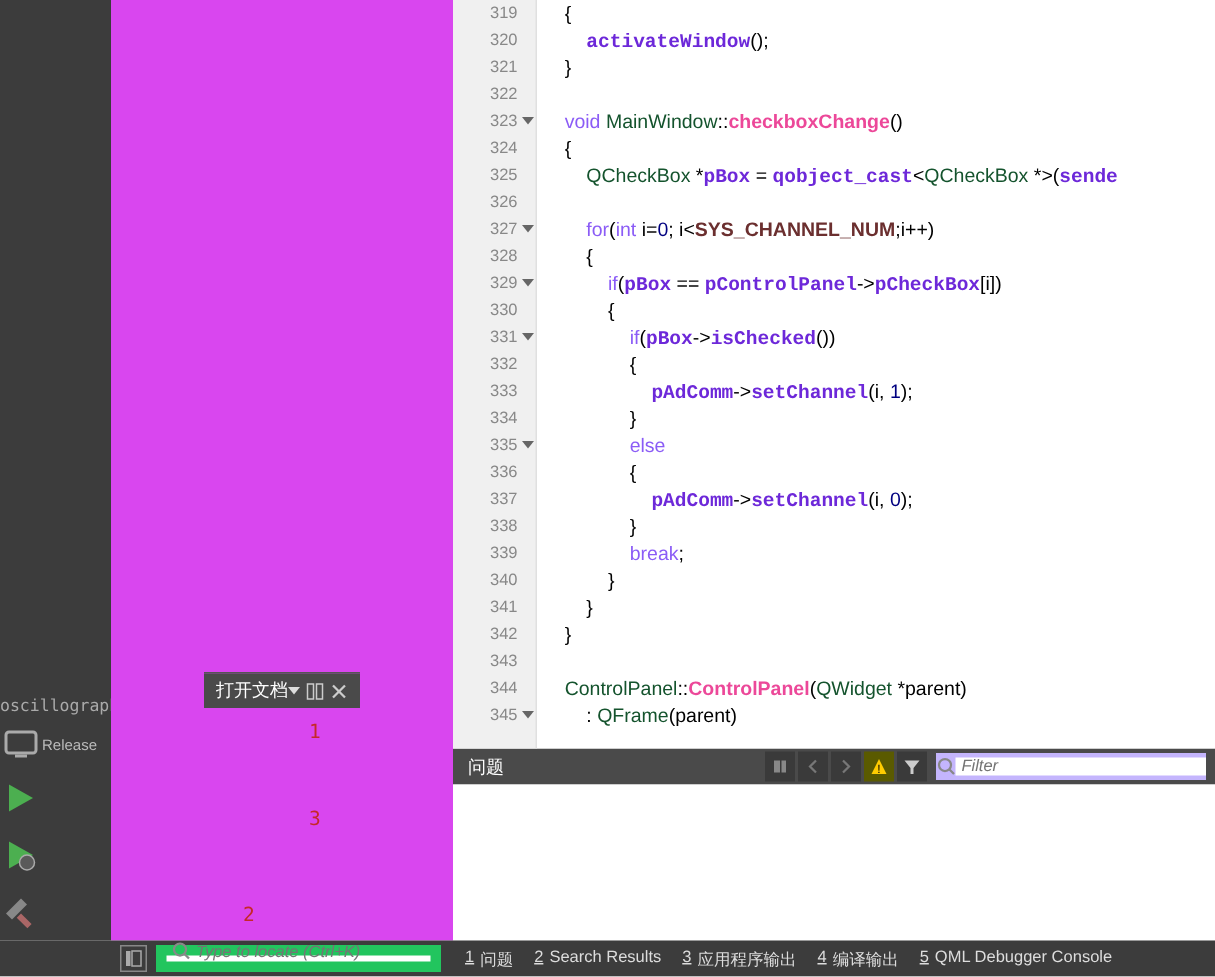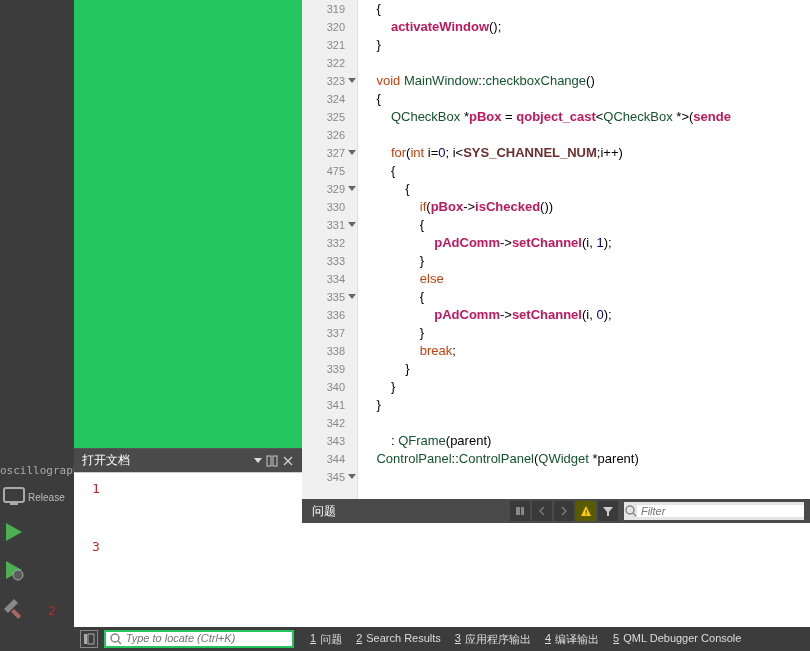--- a/index.html
+++ b/index.html
@@ -29,7 +29,7 @@
 .code-line { height: 18px; white-space: pre; }
 .kw { color: #c2410c; }
 .type { color: #14532d; }
-.ident { color: #be185d; font-weight: bold; }
+.ident { color: #6d28d9; font-weight: bold; font-family: Liberation Mono, monospace; }
 .fn { color: #14532d; font-weight: normal; }
 .num { color: #000080; }
 .macro { color: #6b2f2f; font-weight: bold; }

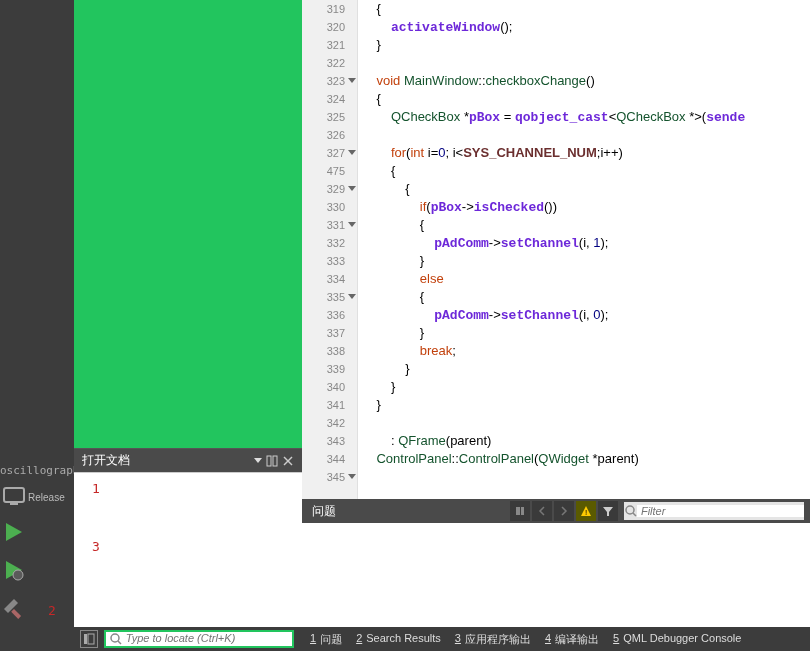--- a/index.html
+++ b/index.html
@@ -27,7 +27,7 @@
 .fold { position: absolute; right: 1px; top: 6px; width: 0; height: 0; border-left: 4px solid transparent; border-right: 4px solid transparent; border-top: 5px solid #666; }
 .code-body { flex: 1; padding-left: 4px; overflow: hidden; font-family: Consolas, monospace; font-size: 13px; line-height: 18px; }
 .code-line { height: 18px; white-space: pre; }
-.kw { color: #c2410c; }
+.kw { color: #8b5cf6; }
 .type { color: #14532d; }
 .ident { color: #6d28d9; font-weight: bold; font-family: Liberation Mono, monospace; }
 .fn { color: #14532d; font-weight: normal; }

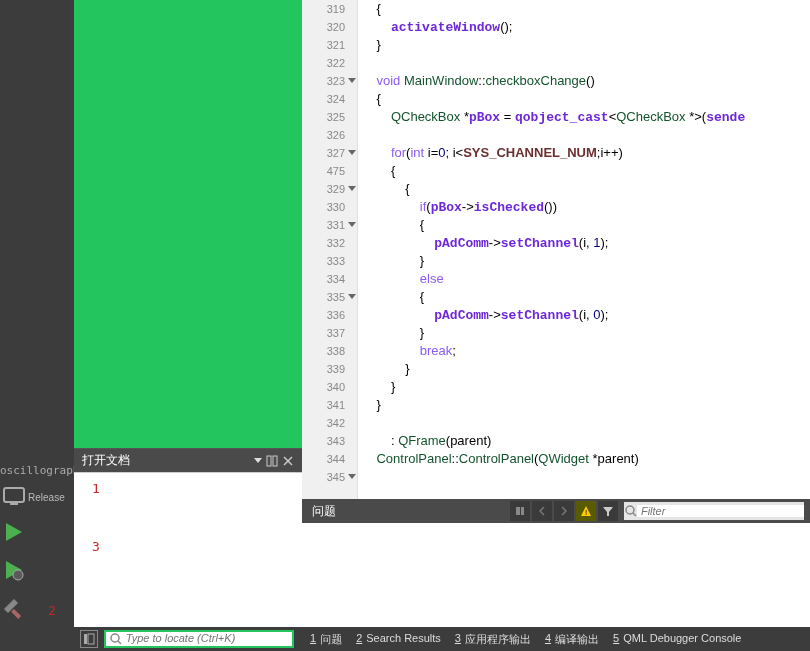--- a/index.html
+++ b/index.html
@@ -30,7 +30,7 @@
 .kw { color: #8b5cf6; }
 .type { color: #14532d; }
 .ident { color: #6d28d9; font-weight: bold; font-family: Liberation Mono, monospace; }
-.fn { color: #14532d; font-weight: normal; }
+.fn { color: #ec4899; font-weight: bold; }
 .num { color: #000080; }
 .macro { color: #6b2f2f; font-weight: bold; }
 .problems-bar { display: flex; align-items: center; background: #4a4a4a; height: 24px; color: #fff; font-size: 12px; }

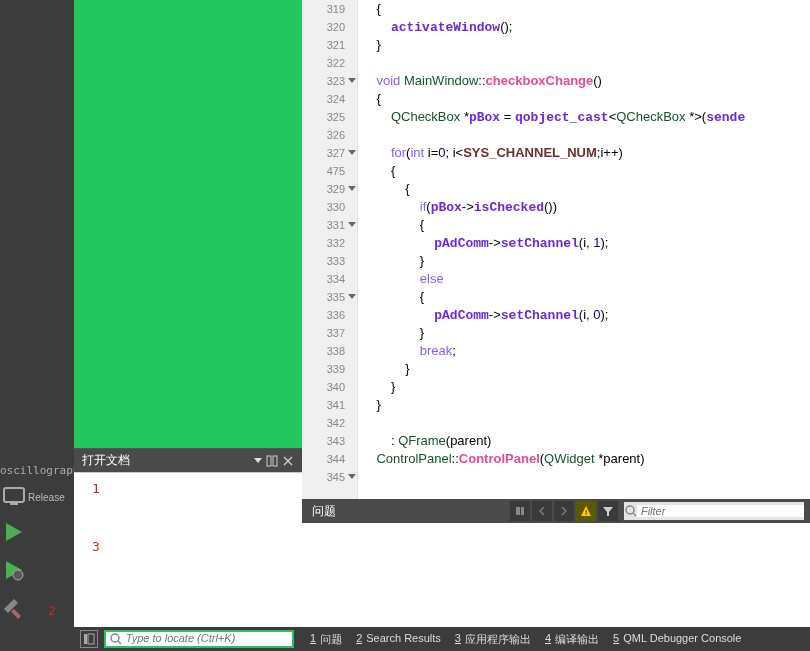--- a/index.html
+++ b/index.html
@@ -118,7 +118,7 @@
           <div class="gut-line">325</div>
           <div class="gut-line">326</div>
           <div class="gut-line">327<div class="fold"></div></div>
-          <div class="gut-line">475</div>
+          <div class="gut-line">328</div>
           <div class="gut-line">329<div class="fold"></div></div>
           <div class="gut-line">330</div>
           <div class="gut-line">331<div class="fold"></div></div>

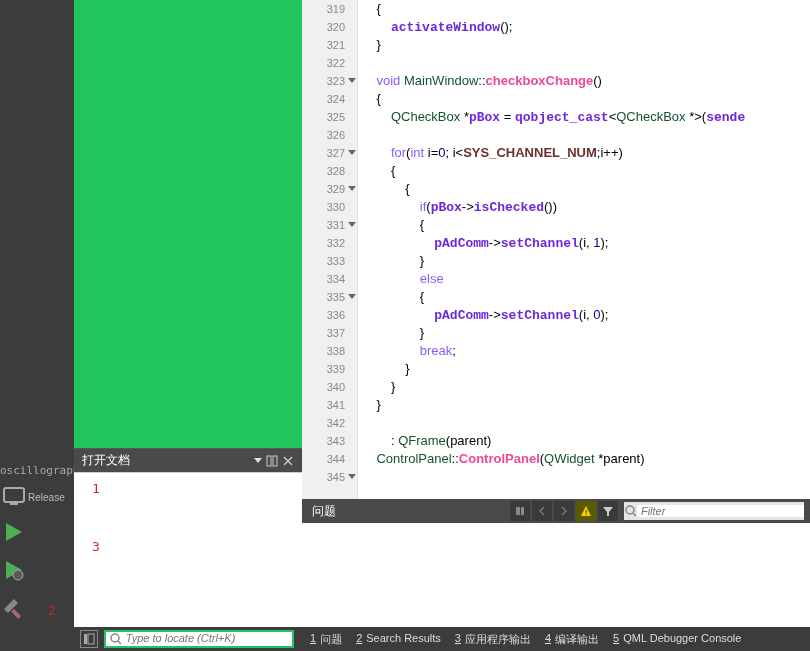--- a/index.html
+++ b/index.html
@@ -148,6 +148,7 @@
           <div class="code-line"></div>
           <div class="code-line">        <span class="kw">for</span>(<span class="kw">int</span> i=<span class="num">0</span>; i&lt;<span class="macro">SYS_CHANNEL_NUM</span>;i++)</div>
           <div class="code-line">        {</div>
+          <div class="code-line">            <span class="kw">if</span>(<span class="ident">pBox</span> == <span class="ident">pControlPanel</span>-&gt;<span class="ident">pCheckBox</span>[i])</div>
           <div class="code-line">            {</div>
           <div class="code-line">                <span class="kw">if</span>(<span class="ident">pBox</span>-&gt;<span class="ident">isChecked</span>())</div>
           <div class="code-line">                {</div>

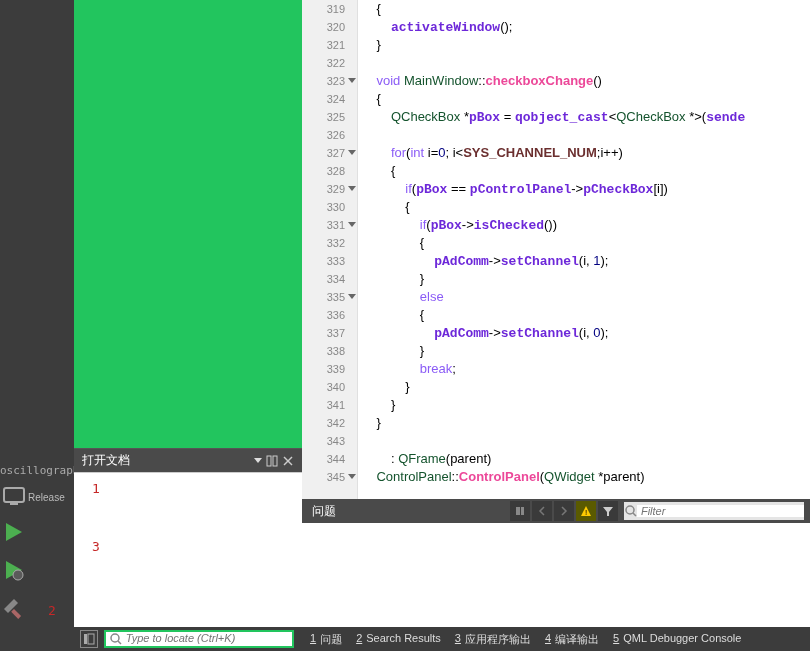--- a/index.html
+++ b/index.html
@@ -9,7 +9,7 @@
 .proj-badge { color: #aaa; font-size: 11px; text-align: center; padding: 2px 0; font-family: monospace; }
 .left-icon { display: flex; flex-direction: row; align-items: center; padding: 6px 0; cursor: pointer; }
 .left-icon span { color: #bbb; font-size: 10px; margin-top: 3px; }
-.side-col { width: 228px; background: #22c55e; display: flex; flex-direction: column; }
+.side-col { width: 228px; background: #d946ef; display: flex; flex-direction: column; align-items: center; }
 .side-top-spacer { flex: 1; }
 .docs-panel { border-top: 1px solid #555; }
 .docs-header { background: #4a4a4a; color: #fff; font-size: 12px; padding: 3px 8px; display: flex; align-items: center; justify-content: space-between; }

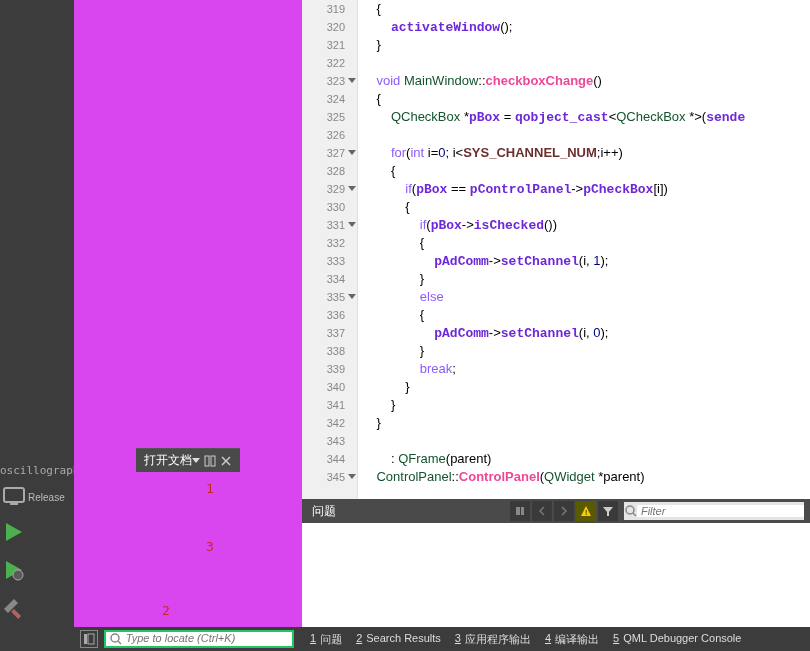--- a/index.html
+++ b/index.html
@@ -163,8 +163,8 @@
           <div class="code-line">        }</div>
           <div class="code-line">    }</div>
           <div class="code-line"></div>
+          <div class="code-line">    <span class="type">ControlPanel</span>::<span class="fn">ControlPanel</span>(<span class="type">QWidget</span> *parent)</div>
           <div class="code-line">        : <span class="type">QFrame</span>(parent)</div>
-          <div class="code-line">    <span class="type">ControlPanel</span>::<span class="fn">ControlPanel</span>(<span class="type">QWidget</span> *parent)</div>
         </div>
     </div>
     <div class="problems-bar">

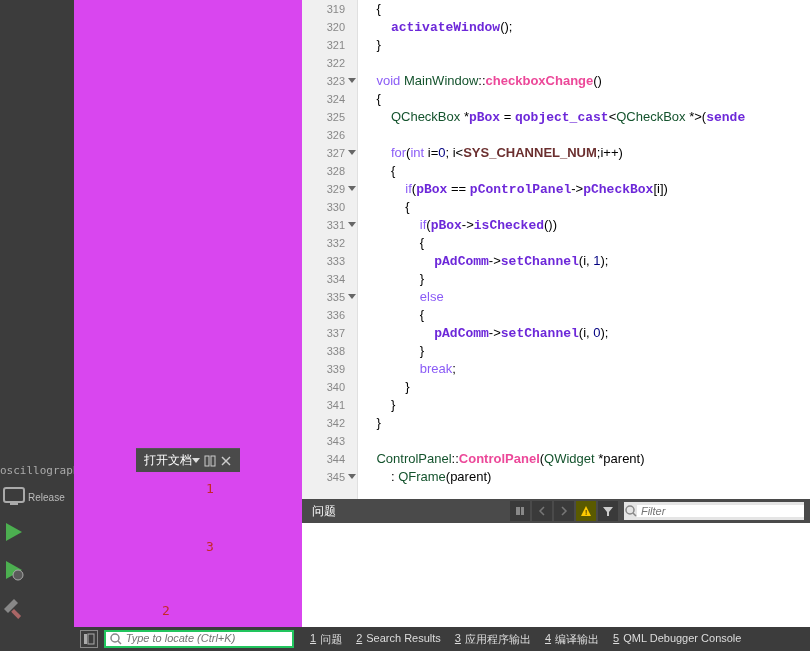--- a/index.html
+++ b/index.html
@@ -37,7 +37,7 @@
 .problems-title { padding: 0 10px; }
 .prob-icons { display: flex; align-items: center; gap: 2px; margin-left: auto; margin-right: 6px; }
 .prob-btn { width: 20px; height: 20px; display: flex; align-items: center; justify-content: center; background: #3a3a3a; }
-.prob-filter { flex: 0 0 180px; display: flex; align-items: center; background: #e5e5e5; height: 18px; margin-right: 6px; }
+.prob-filter { flex: 0 0 180px; display: flex; align-items: center; background: #c4b5fd; height: 18px; margin-right: 6px; }
 .prob-filter input { border: none; outline: none; font-size: 11px; font-style: italic; width: 100%; padding: 0 4px; color: #888; }
 .problems-body { background: #fff; height: 104px; }
 .bottom-bar { height: 24px; background: #3c3c3c; display: flex; align-items: center; color: #ddd; font-size: 11px; }

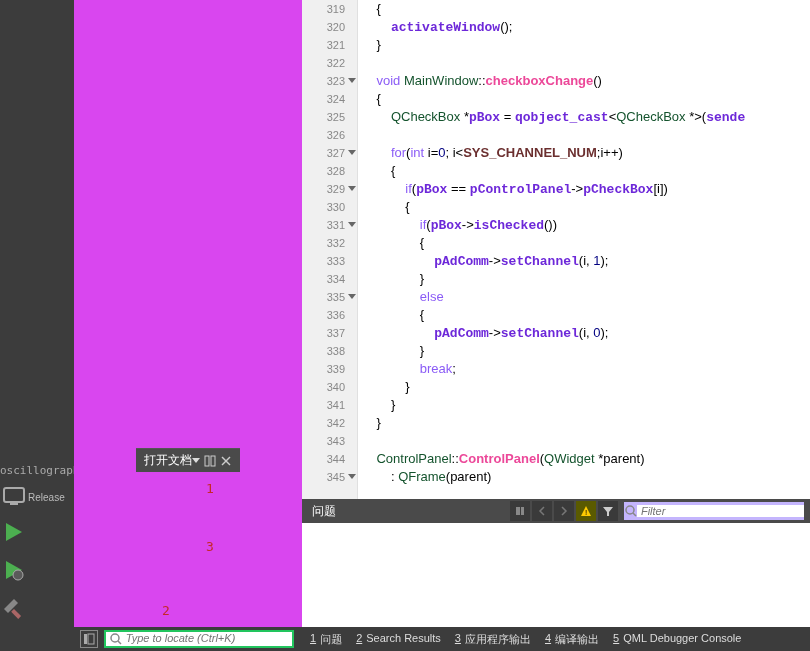--- a/index.html
+++ b/index.html
@@ -43,7 +43,7 @@
 .bottom-bar { height: 24px; background: #3c3c3c; display: flex; align-items: center; color: #ddd; font-size: 11px; }
 .bb-left { width: 74px; }
 .bb-square { width: 18px; height: 18px; border: 1px solid #888; margin-left: 6px; display: flex; align-items: center; justify-content: center; }
-.locator { display: flex; align-items: flex-start; background: #fff; height: 18px; margin: 0 6px; flex: 0 0 190px; border: 2px solid #22c55e; }
+.locator { display: flex; align-items: flex-end; background: #fff; height: 18px; margin: 0 6px; flex: 0 0 190px; border: 7px solid #22c55e; }
 .locator input { border: none; outline: none; font-size: 11px; font-style: italic; color: #888; width: 100%; padding: 0 4px; background: transparent; }
 .bb-tabs { display: flex; gap: 14px; margin-left: 10px; font-family: Consolas, monospace; }
 .bb-tab { display: flex; gap: 4px; }

